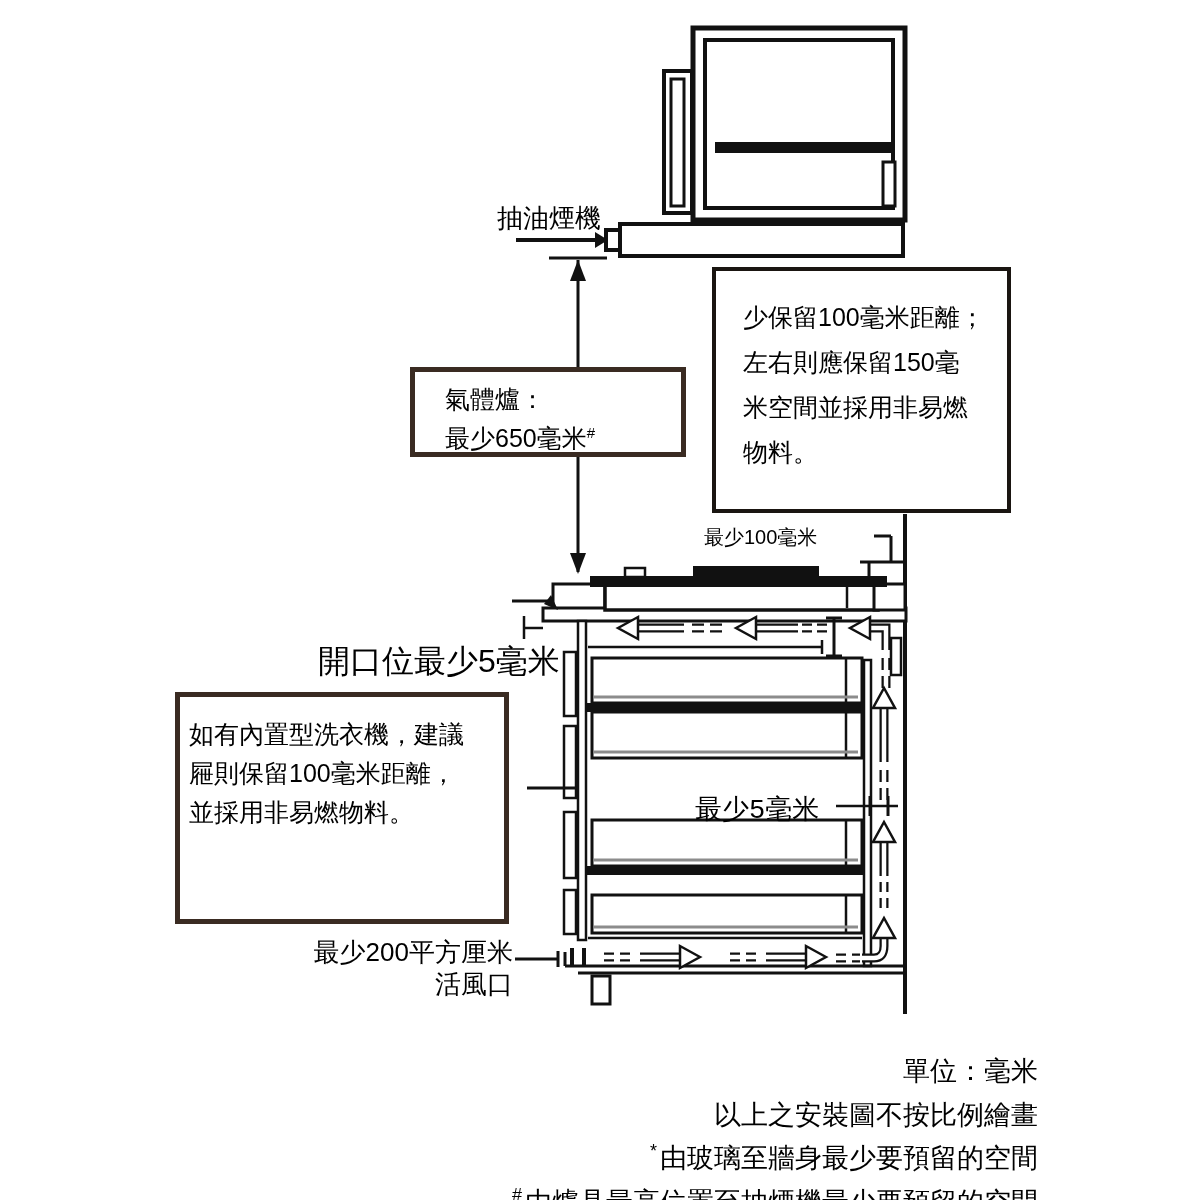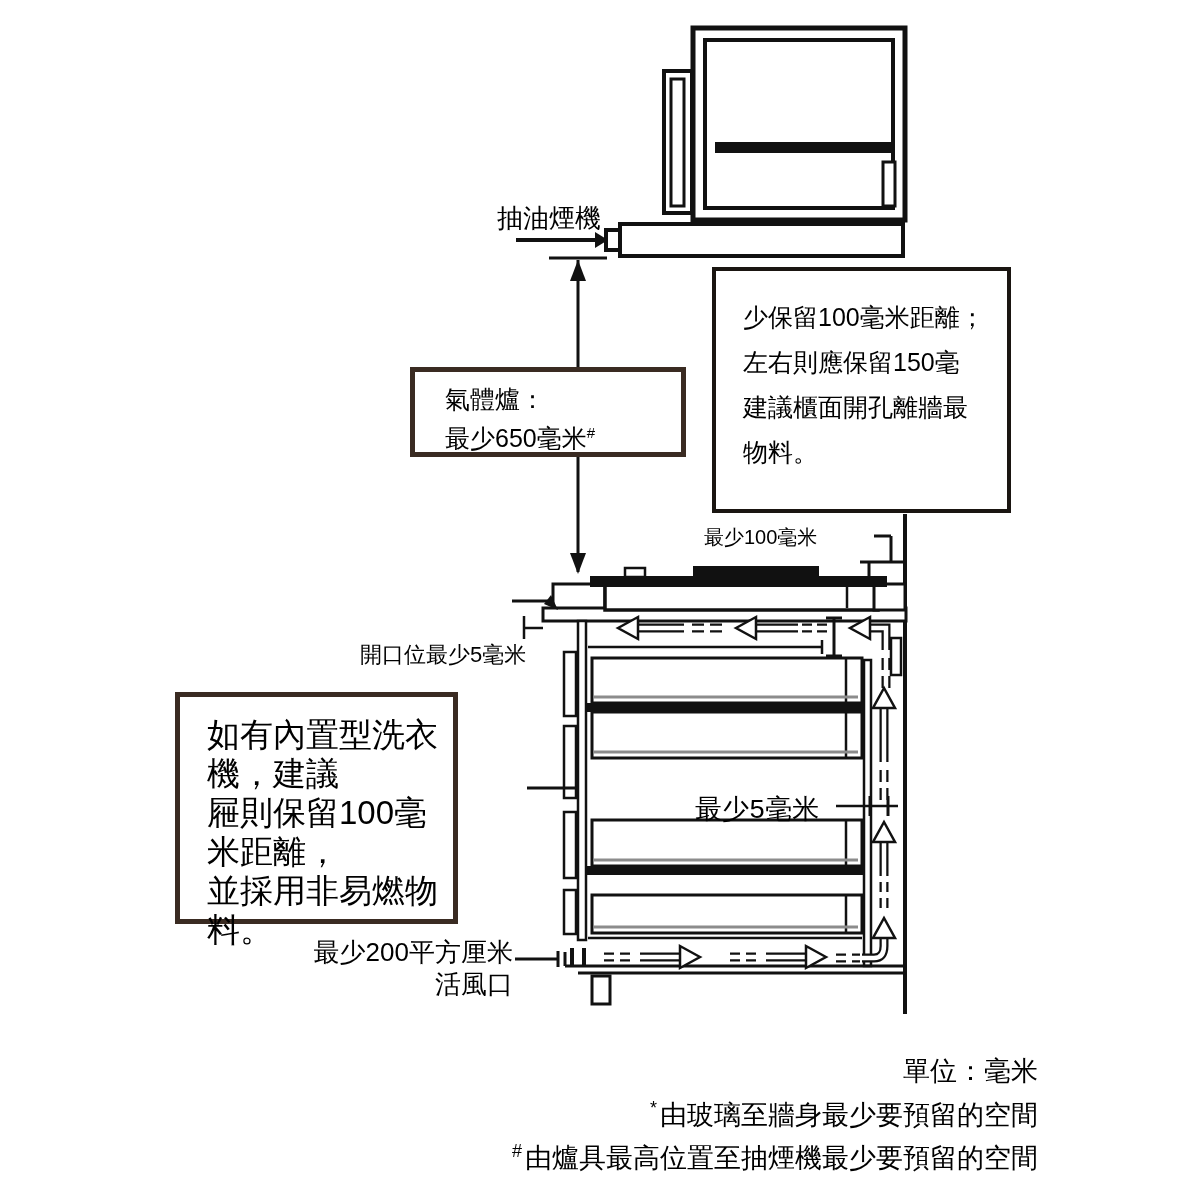--- a/index.html
+++ b/index.html
@@ -229,7 +229,7 @@
 <div class="box" id="right-note">
   <div>少保留100毫米距離；</div>
   <div>左右則應保留150毫</div>
-  <div>建議櫃面開孔離牆最</div>
+  <div>米空間並採用非易燃</div>
   <div>物料。</div>
 </div>
 

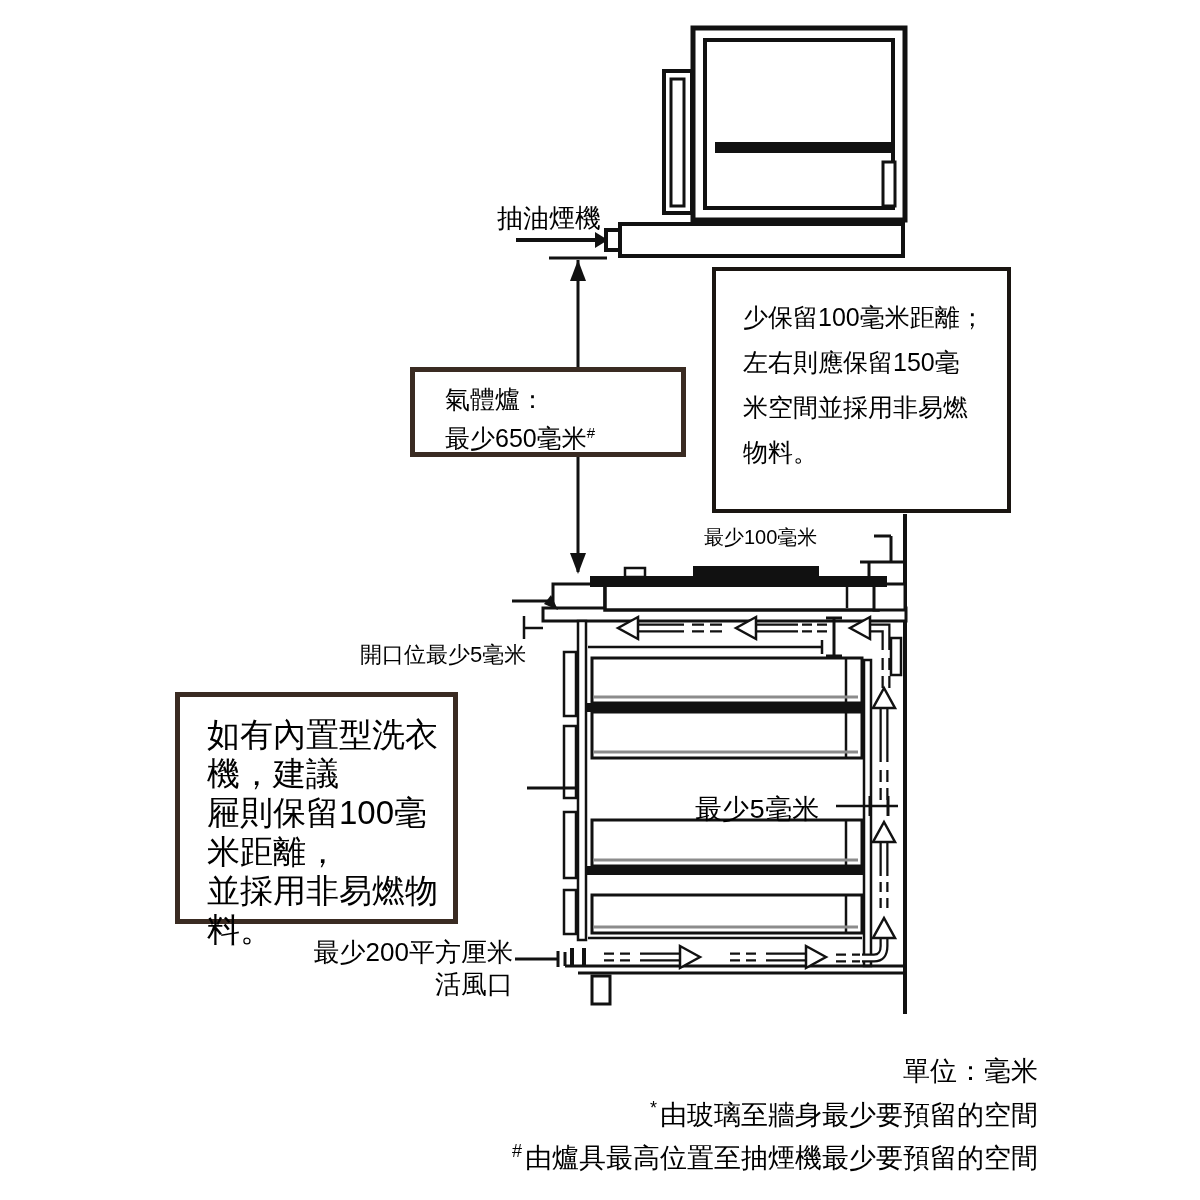--- a/index.html
+++ b/index.html
@@ -16,7 +16,7 @@
              padding:18px 0 0 27px;font-size:33px;line-height:39px;}
   #hood-label{left:497px;top:201px;font-size:26px;}
   #min100-label{left:704px;top:524px;font-size:20px;}
-  #opening5-label{left:318px;top:640px;font-size:22px;margin-left:42px;}
+  #opening5-label{left:318px;top:640px;font-size:32px;}
   #min5-label{left:695px;top:791px;font-size:27px;font-family:Liberation Mono, monospace;}
   #vent-label{left:305px;top:936px;width:208px;font-size:26px;line-height:32px;text-align:right;}
   #footer{position:absolute;right:162px;top:1046px;text-align:right;font-size:27px;line-height:36.5px;}

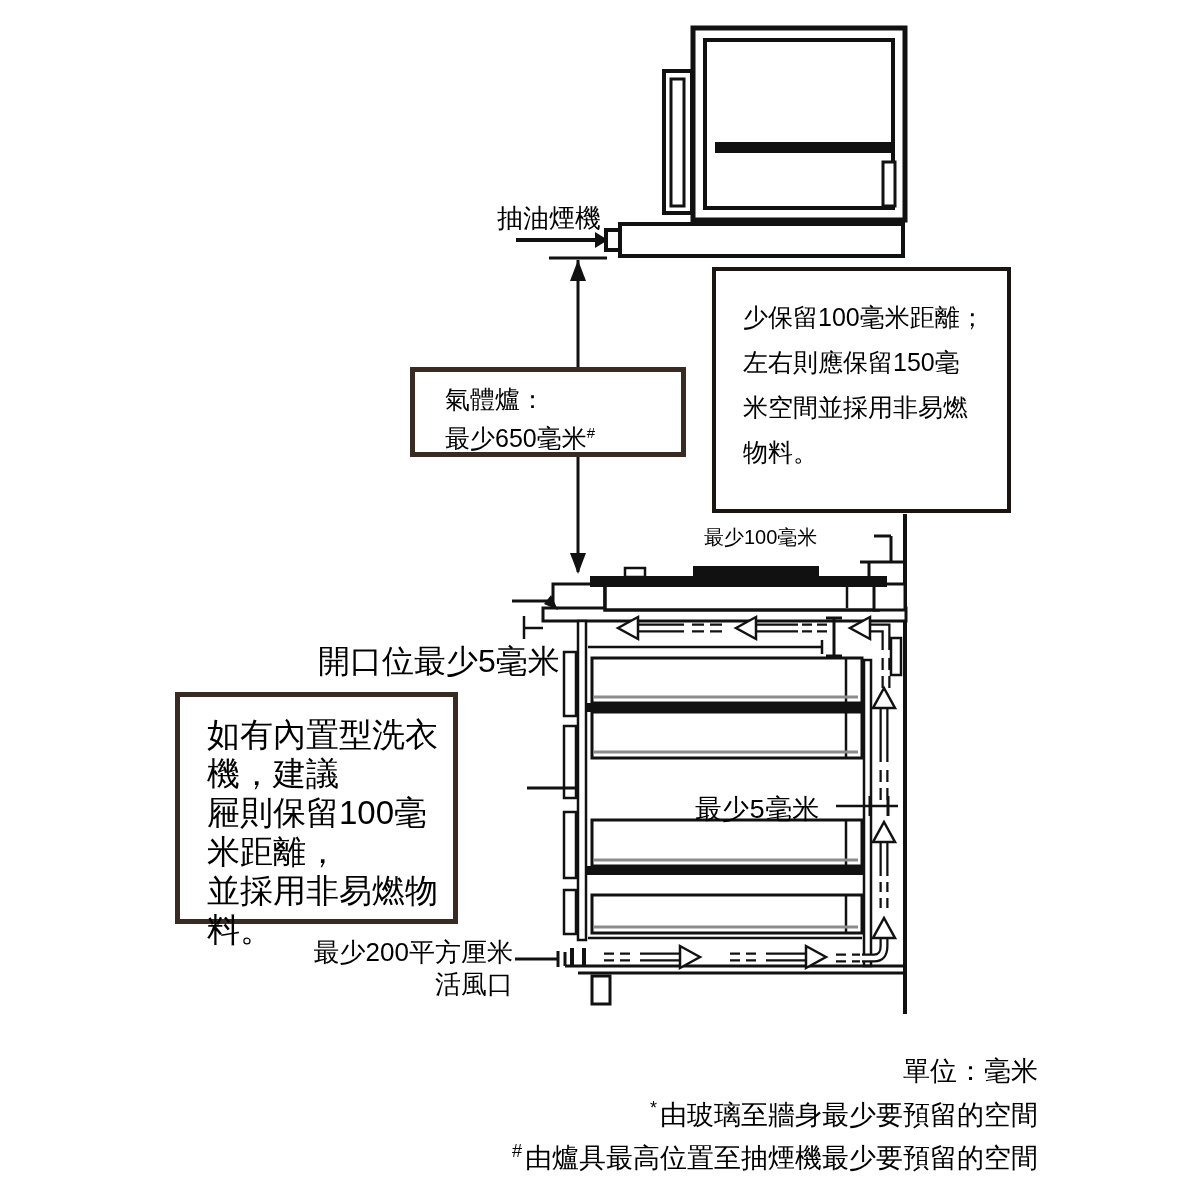--- a/index.html
+++ b/index.html
@@ -12,8 +12,8 @@
            padding:10px 0 10px 30px;font-size:25px;line-height:34px;}
   #right-note{left:712px;top:267px;width:299px;height:246px;border:4px solid #1a1511;
               padding:24px 0 0 27px;font-size:25px;line-height:45px;}
-  #left-note{left:175px;top:692px;width:283px;height:232px;border:5px solid #3a2b22;
-             padding:18px 0 0 27px;font-size:33px;line-height:39px;}
+  #left-note{left:175px;top:692px;width:334px;height:232px;border:5px solid #3a2b22;
+             padding:18px 0 0 9px;font-size:25px;line-height:39px;}
   #hood-label{left:497px;top:201px;font-size:26px;}
   #min100-label{left:704px;top:524px;font-size:20px;}
   #opening5-label{left:318px;top:640px;font-size:32px;}

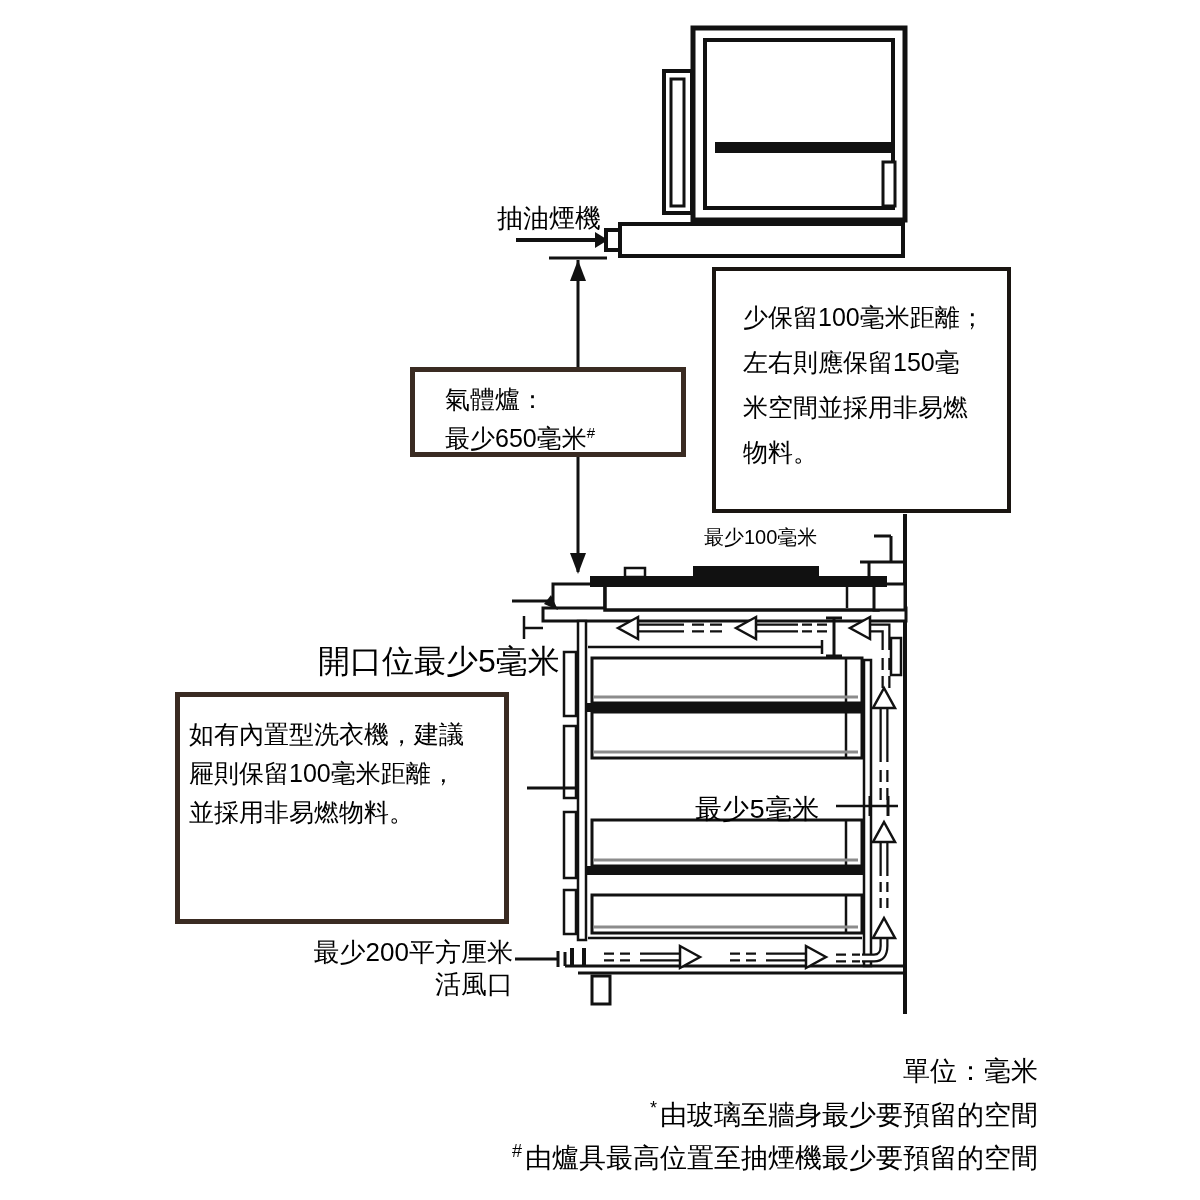--- a/index.html
+++ b/index.html
@@ -252,6 +252,7 @@
 
 <div id="footer">
   <div><sup></sup><span>單位：毫米</span></div>
+  <div><sup></sup><span>以上之安裝圖不按比例繪畫</span></div>
   <div><sup>*</sup><span>由玻璃至牆身最少要預留的空間</span></div>
   <div><sup>#</sup><span>由爐具最高位置至抽煙機最少要預留的空間</span></div>
 </div>

